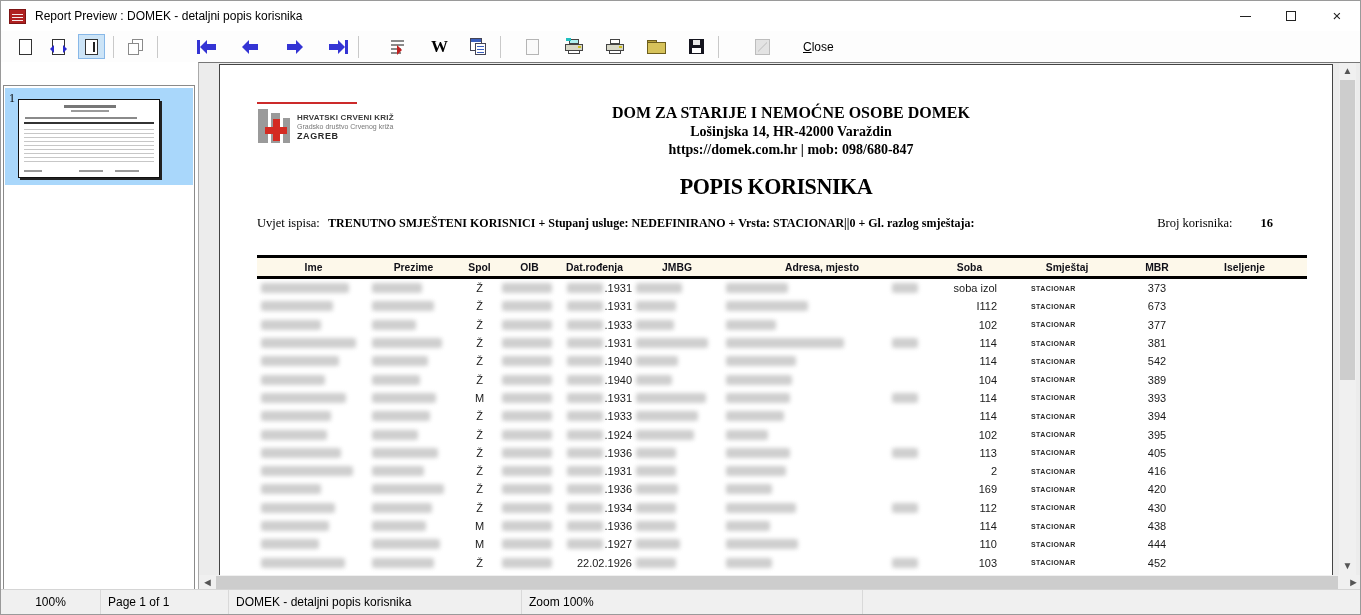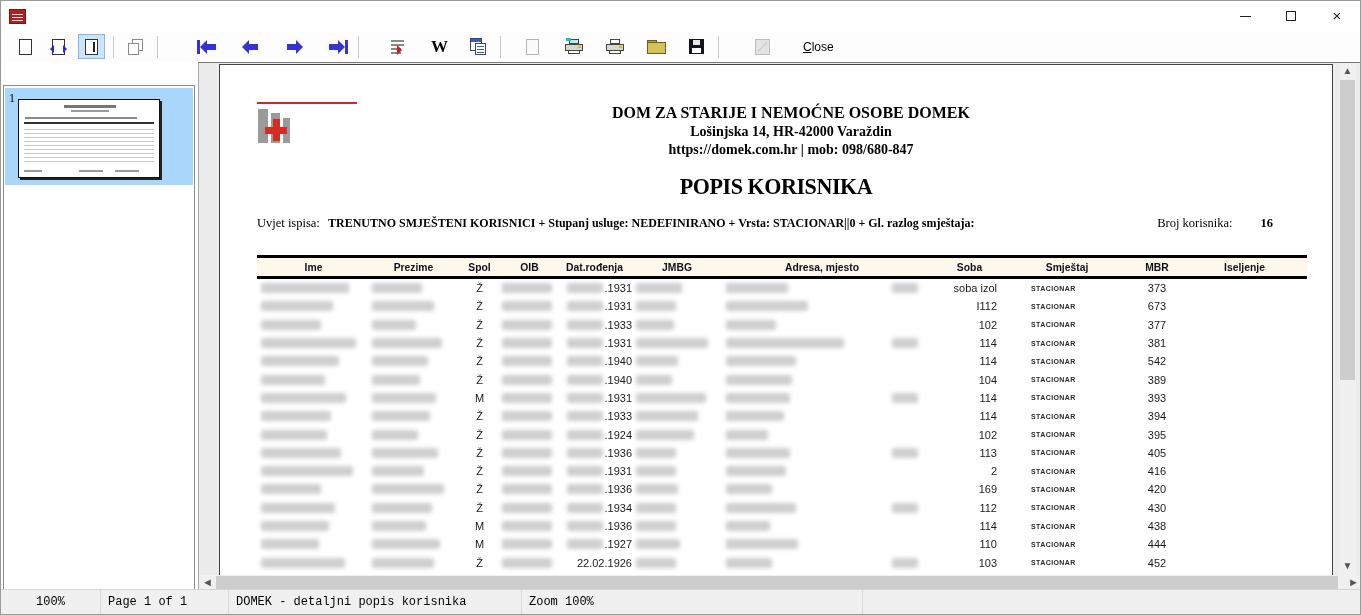--- a/index.html
+++ b/index.html
@@ -169,6 +169,7 @@
 
   <div class="titlebar">
     <div class="app-icon"></div>
+    <div class="title-text">Report Preview : DOMEK - detaljni popis korisnika</div>
     <div class="win-controls">
       <div class="wbtn">
           <span class="glyph-min"></span>

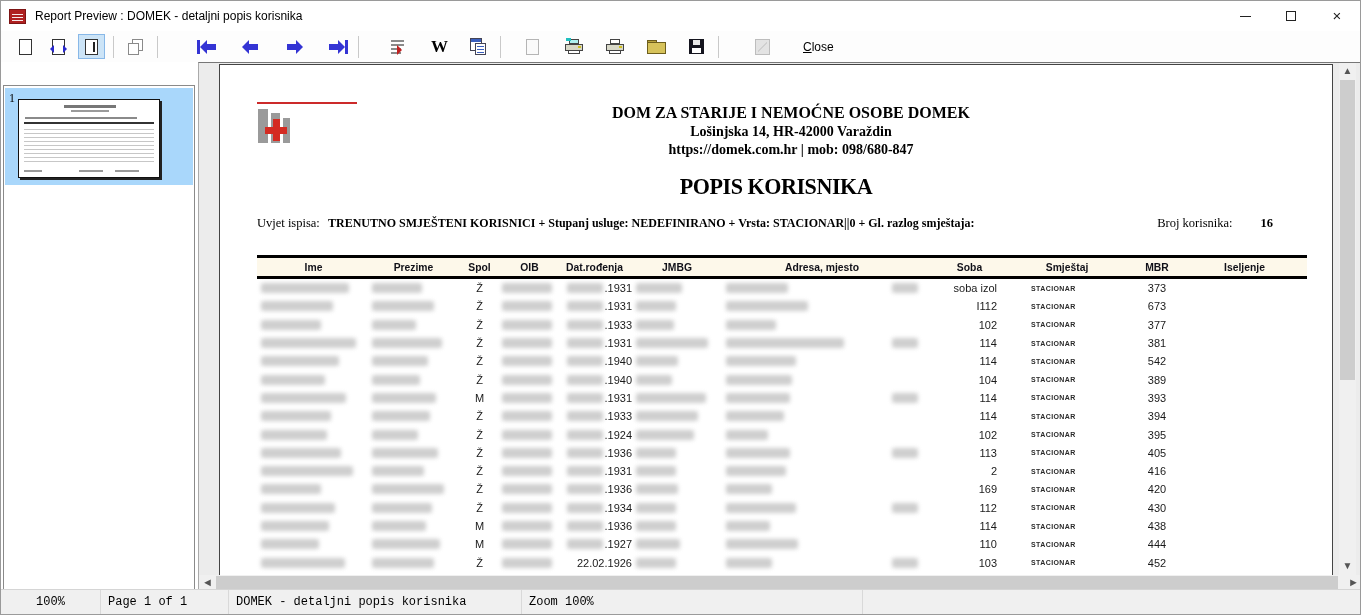--- a/index.html
+++ b/index.html
@@ -322,6 +322,11 @@
             <i class="t3"></i>
           </span>
         <span class="cross"></span>
+        <span class="rcx-text">
+          <span class="rcx-l1" style="display:block">HRVATSKI CRVENI KRIŽ</span>
+          <span class="rcx-l2" style="display:block">Gradsko društvo Crvenog križa</span>
+          <span class="rcx-l3" style="display:block">ZAGREB</span>
+        </span>
       </div>
 
       <div class="rc org">

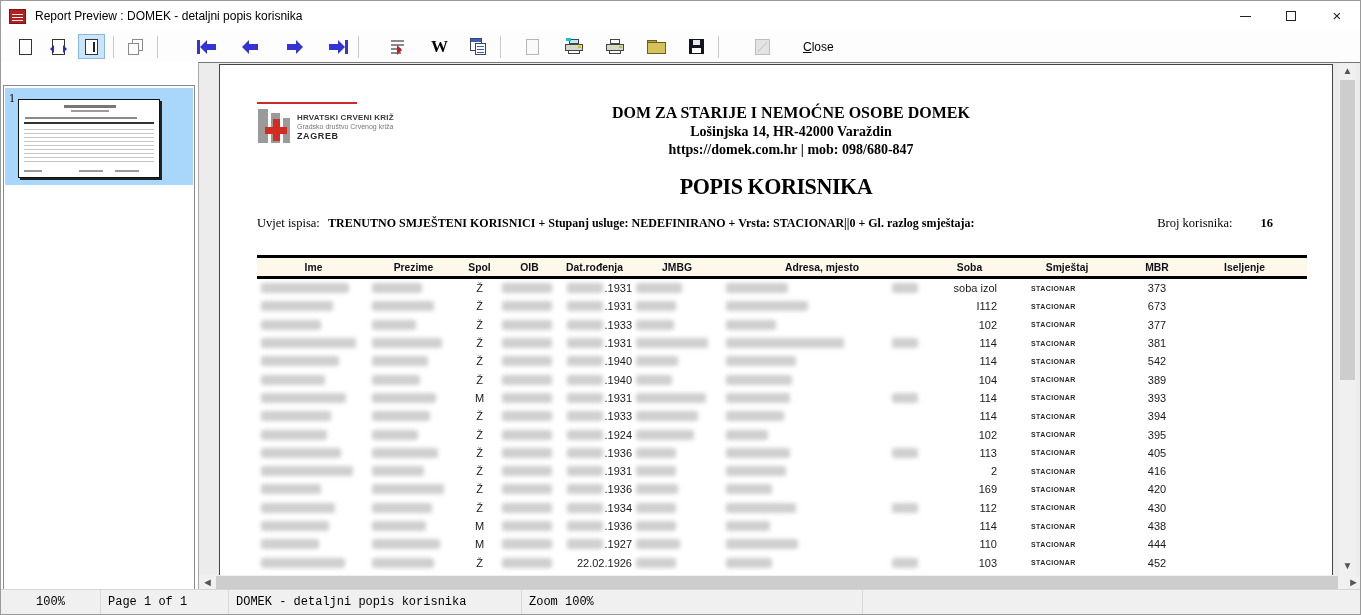--- a/index.html
+++ b/index.html
@@ -154,7 +154,7 @@
   .td.mbr { text-align:center; }
 
   
-  .statusbar { position:absolute; left:0; bottom:0; width:100%; height:25px; background:#f0f0f0; border-top:1px solid #d5d5d5; display:flex; align-items:flex-end; font-size:12px; color:#000;font-family:Liberation Mono, monospace; }
+  .statusbar { position:absolute; left:0; bottom:0; width:100%; height:25px; background:#f0f0f0; border-top:1px solid #d5d5d5; display:flex; align-items:flex-end; font-size:12px; color:#000; }
   .sb-panel { height:100%; display:flex; align-items:center; border-right:1px solid #d9d9d9; }
   .sb-1 { width:100px; justify-content:center; }
   .sb-2 { width:128px; padding-left:7px; }

